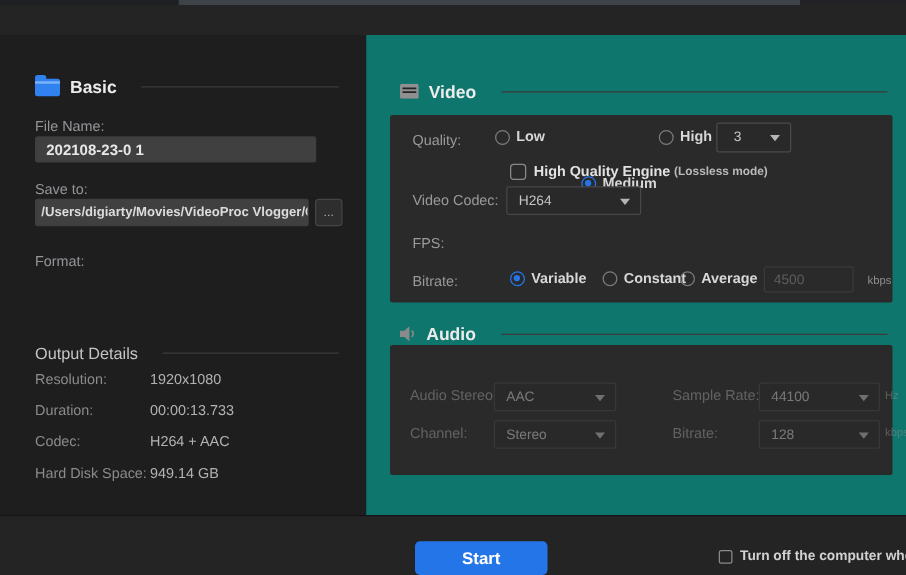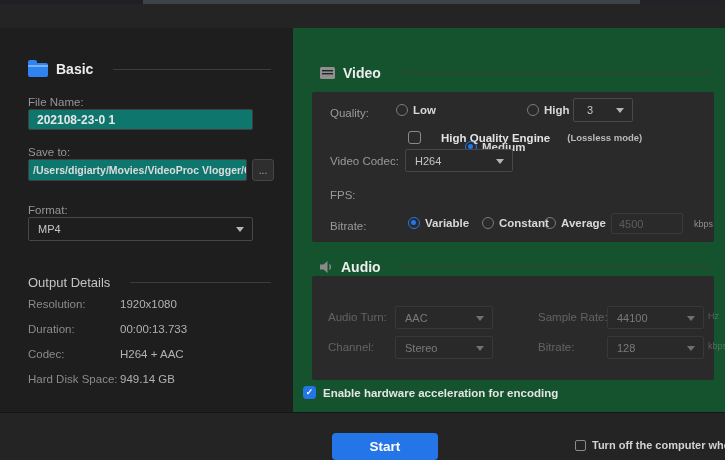--- a/index.html
+++ b/index.html
@@ -24,7 +24,7 @@
     font-size:13.5px; font-weight:bold; color:#ededee; }
   
   .left-panel  { position:absolute; top:28px; left:0; width:293px; height:384px; background:#1e1e1f; }
-  .right-panel { position:absolute; top:28px; left:293px; width:432px; height:384px; background:#14532d; }
+  .right-panel { position:absolute; top:28px; left:293px; width:432px; height:384px; background:#0f766e; }
   .bottom-bar  { position:absolute; top:412px; left:0; width:725px; height:48px;
     background:#242425; border-top:1px solid #151516; }
   

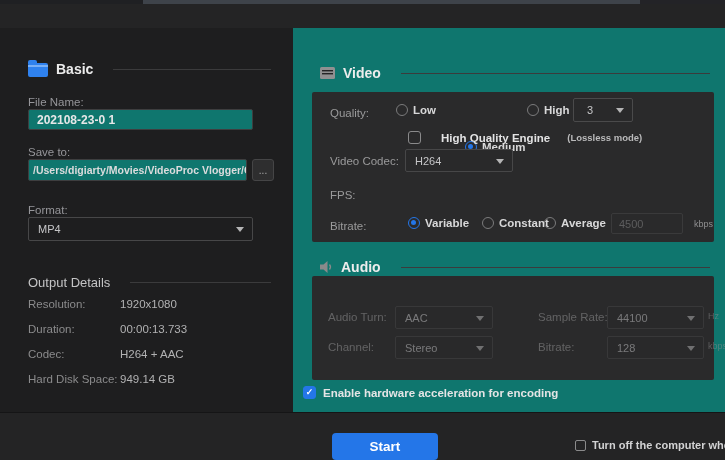--- a/index.html
+++ b/index.html
@@ -57,7 +57,7 @@
   .folder-icon::after { content:""; position:absolute; top:2px; left:0; width:100%; height:2px;
     background:#7ab0f6; }
   .filename-label { top:68px; left:28px; }
-  .text-input { position:absolute; background:#0f766e; border:1px solid #3e3e3f; border-radius:2px;
+  .text-input { position:absolute; background:#404040; border:1px solid #3e3e3f; border-radius:2px;
     display:flex; align-items:center; }
   .filename-input { top:81px; left:28px; width:225px; height:21px; }
   .filename-input .tv { font-size:12px; color:#e7e7e8; font-weight:600; padding-left:8px; white-space:nowrap; }

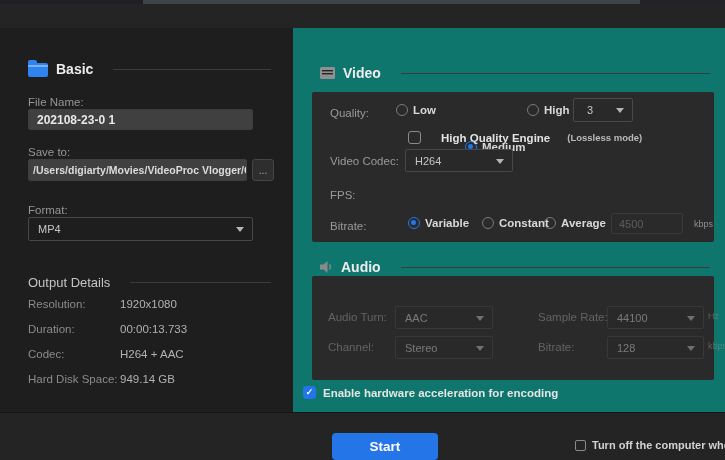--- a/index.html
+++ b/index.html
@@ -89,7 +89,7 @@
   .q-low { left:84px; top:11px; } .q-med { left:153px; top:11px;margin-top:37px; } .q-high { left:215px; top:11px; }
   .q-select { left:261px; top:6px; width:60px; height:24px; border-color:#4a4a4b; }
   .q-select .val { left:13px; }
-  .hqe { position:absolute; left:96px; top:39px; display:flex; align-items:center; gap:20px; }
+  .hqe { position:absolute; left:96px; top:39px; display:flex; align-items:center; gap:6px; }
   .hqe .t1 { font-size:11.5px; font-weight:600; color:#e2e2e3; }
   .hqe .t2 { font-size:9.5px; font-weight:600; color:#bababb; margin-left:-3px; }
   .codec-label { left:18px; top:63px; }

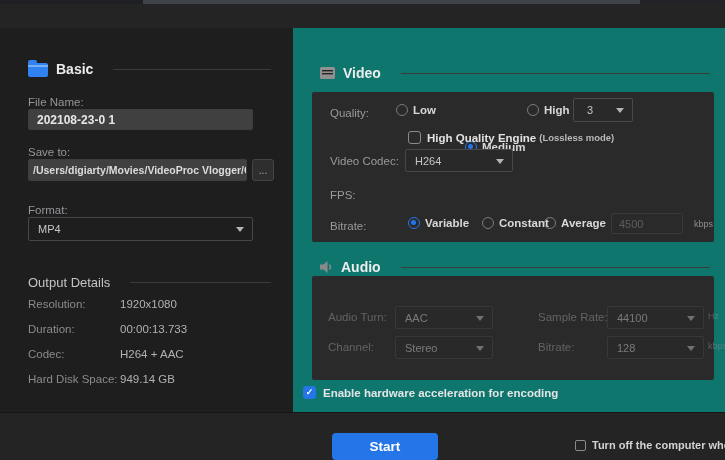--- a/index.html
+++ b/index.html
@@ -154,10 +154,6 @@
     <div class="browse-btn">...</div>
 
     <div class="lbl format-label">Format:</div>
-    <div class="select format-select">
-      <span class="val">MP4</span>
-      <span class="chev"></span>
-    </div>
 
     <div class="sec-head od-head">
       <span class="t">Output Details</span>

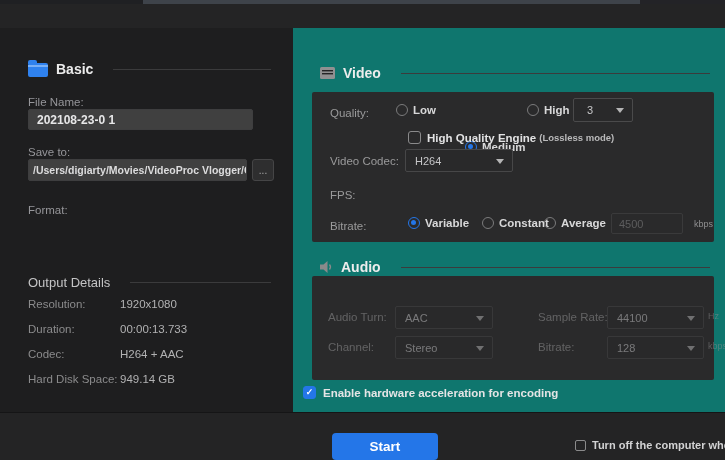--- a/index.html
+++ b/index.html
@@ -259,7 +259,7 @@
 
     <div class="group audio-group">
       <div class="audio-dim">
-        <div class="lbl ac-label">Audio Turn:</div>
+        <div class="lbl ac-label">Audio Stereo:</div>
         <div class="select ac-select">
           <span class="val">AAC</span>
           <span class="chev"></span>

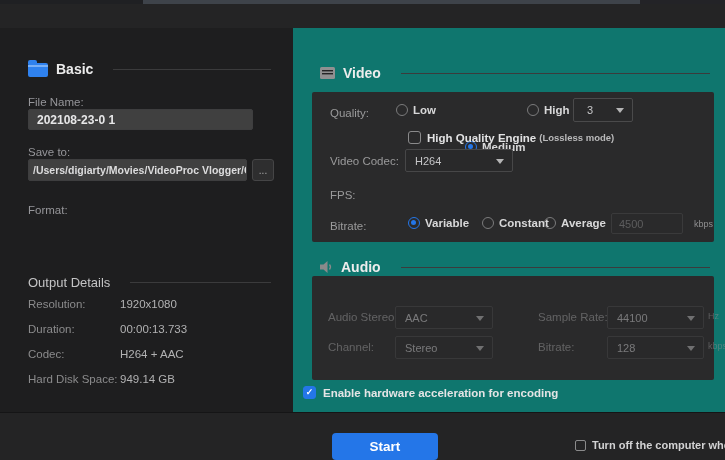--- a/index.html
+++ b/index.html
@@ -285,10 +285,6 @@
       </div>
     </div>
 
-    <div class="hw-row">
-      <span class="cb checked"></span>
-      <span class="t">Enable hardware acceleration for encoding</span>
-    </div>
   </div>
 
   <div class="bottom-bar">

